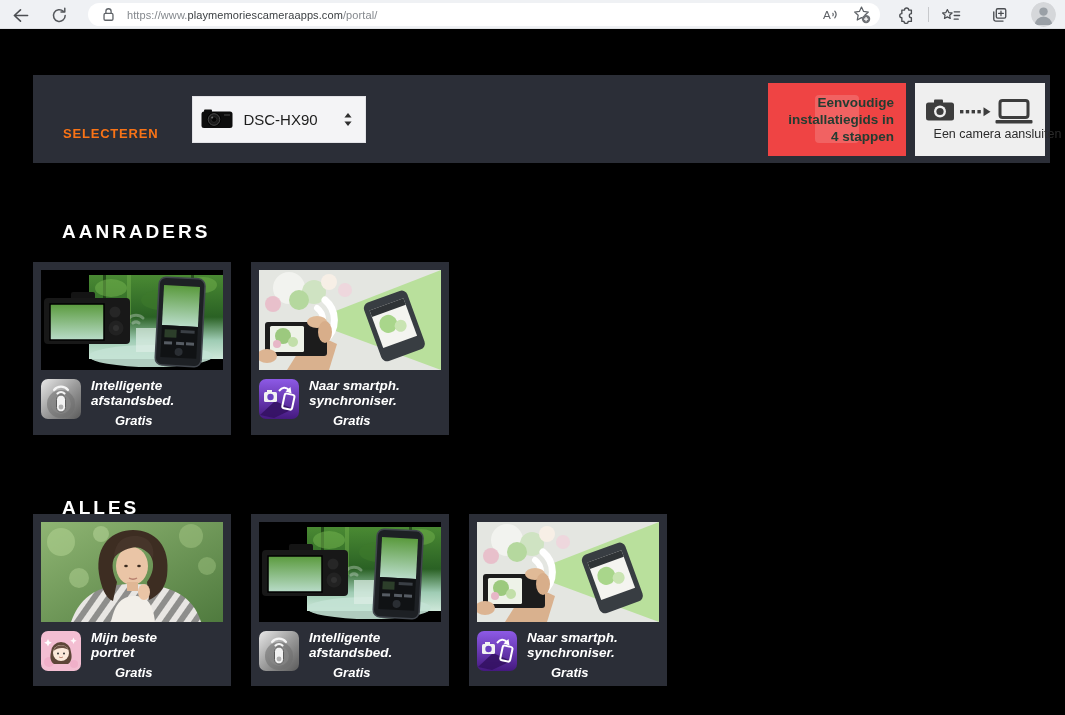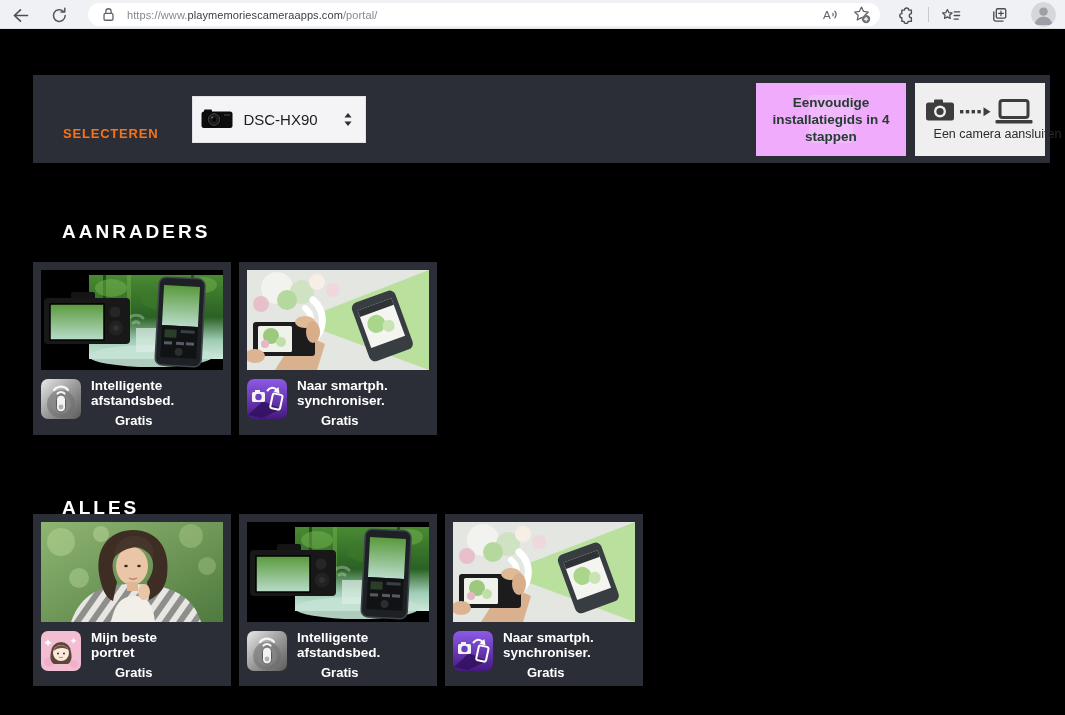--- a/index.html
+++ b/index.html
@@ -42,9 +42,9 @@
   .cam-thumb { margin-left:8px; }
 
   .bar-spacer { flex:1; }
-  .guide-btn { position:relative; width:150px; height:73px; background:#f0abfc;
+  .guide-btn { position:relative; width:138px; height:73px; background:#ef4444;
     border:none; color:#243c31; font-family:inherit; font-size:13.5px; font-weight:bold;
-    line-height:17px; text-align:center; padding:0 12px; cursor:pointer; overflow:hidden; }
+    line-height:17px; text-align:right; padding:0 12px; cursor:pointer; overflow:hidden; }
   .guide-btn .watermark { position:absolute; left:50%; top:50%; width:44px; height:48px;
     transform:translate(-50%,-50%); background:rgba(255,255,255,.16); border-radius:4px; }
   .guide-btn .lbl { position:relative; z-index:1; }

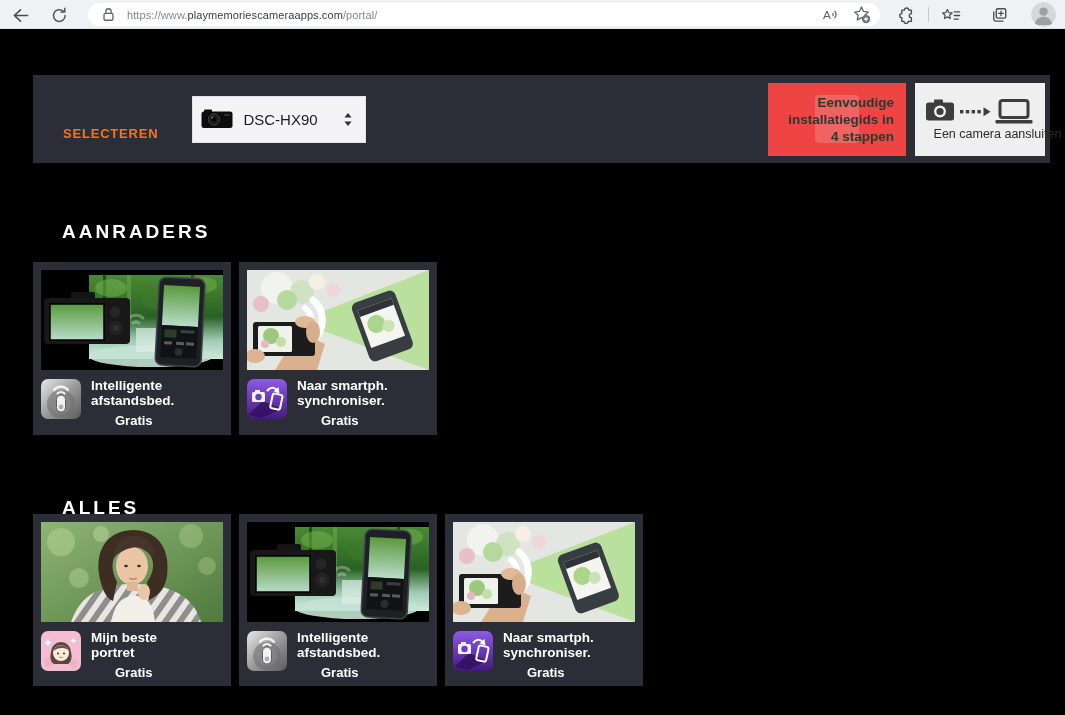--- a/index.html
+++ b/index.html
@@ -58,7 +58,7 @@
   .title-1 { top:191px; }
   .title-2 { top:467px; }
 
-  .card-row { position:absolute; left:33px; display:flex; gap:8px; }
+  .card-row { position:absolute; left:33px; display:flex; gap:20px;font-style:italic; }
   .row-1 { top:232px; }
   .row-2 { top:484px; }
   .app-card { width:198px; height:173px; background:#2b2e37; padding:8px; cursor:pointer; }

